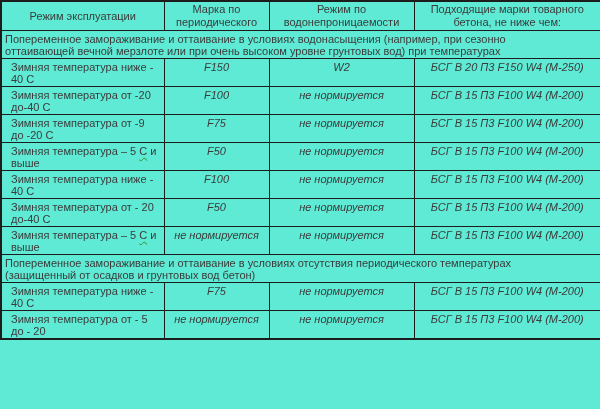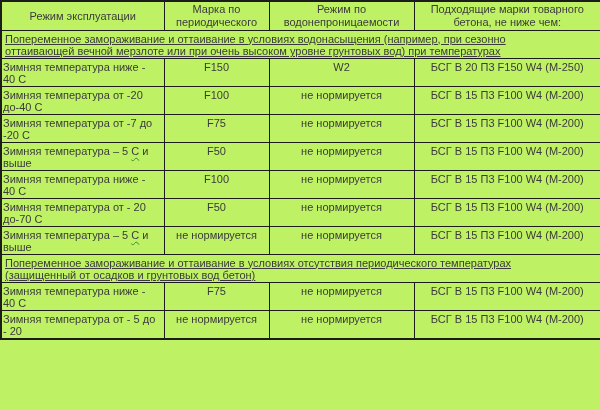--- a/index.html
+++ b/index.html
@@ -4,7 +4,7 @@
 <style>
   html,body{margin:0;padding:0;background:#fff;}
   .page{
-    width:600px;height:409px;overflow:hidden;background:#bef264;box-sizing:border-box;
+    width:600px;height:409px;overflow:hidden;background:#5eead4;box-sizing:border-box;
   }
   table.grid{
     width:600px;table-layout:fixed;border-collapse:collapse;

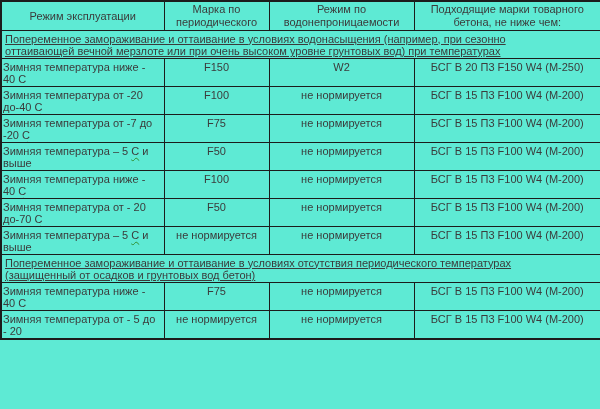--- a/index.html
+++ b/index.html
@@ -19,7 +19,7 @@
   }
   tbody td{height:27px;vertical-align:top;padding:2px 4px 0 1px;}
   td.ctr{text-align:center;padding:2px 1px 0;}
-  tr.section td{padding:2px 60px 0 3px;text-decoration:underline;}
+  tr.section td{padding:2px 60px 0 3px;}
   .g{
     text-decoration-line:underline;
     text-decoration-style:wavy;

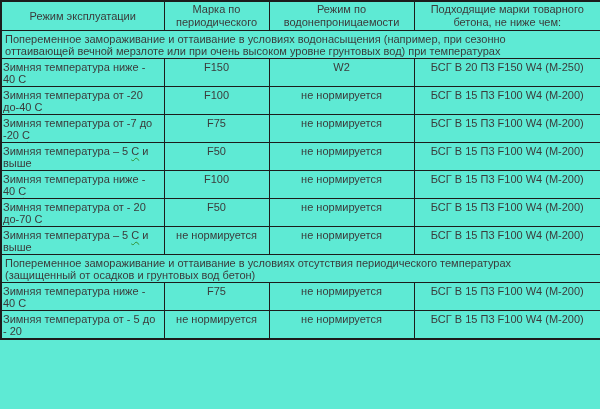--- a/index.html
+++ b/index.html
@@ -17,7 +17,7 @@
     height:29px;vertical-align:middle;text-align:center;
     font-weight:normal;padding:1px 2px;
   }
-  tbody td{height:27px;vertical-align:top;padding:2px 4px 0 1px;}
+  tbody td{height:27px;vertical-align:top;padding:2px 4px 0 9px;}
   td.ctr{text-align:center;padding:2px 1px 0;}
   tr.section td{padding:2px 60px 0 3px;}
   .g{

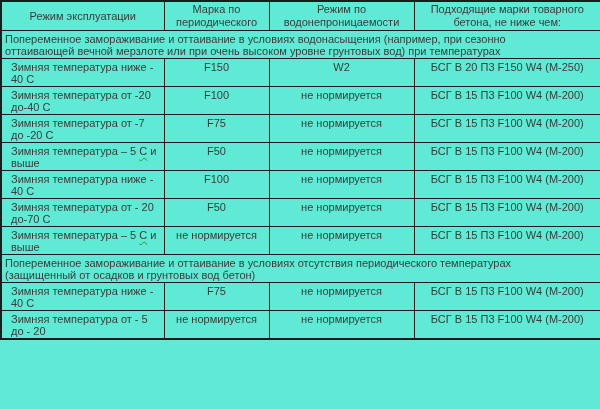--- a/index.html
+++ b/index.html
@@ -18,7 +18,7 @@
     font-weight:normal;padding:1px 2px;
   }
   tbody td{height:27px;vertical-align:top;padding:2px 4px 0 9px;}
-  td.ctr{text-align:center;padding:2px 1px 0;}
+  td.ctr{text-align:center;padding:2px 1px 0;font-style:italic;}
   tr.section td{padding:2px 60px 0 3px;}
   .g{
     text-decoration-line:underline;

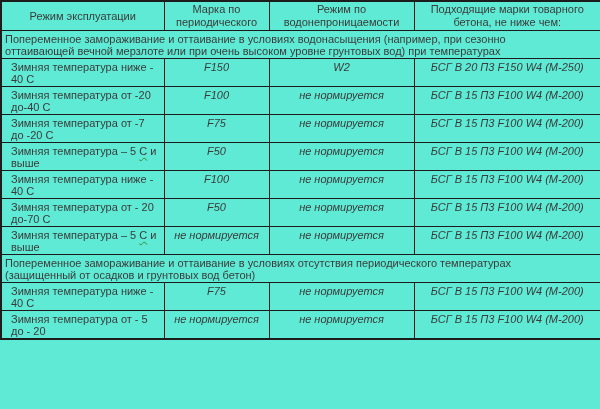--- a/index.html
+++ b/index.html
@@ -66,7 +66,7 @@
       <td class="ctr">БСГ В 15 П3 F100 W4 (М-200)</td>
     </tr>
     <tr>
-      <td><span>Зимняя температура от -7 до -20 </span><span class="g">С</span><span></span></td>
+      <td><span>Зимняя температура от -9 до -20 </span><span class="g">С</span><span></span></td>
       <td class="ctr">F75</td>
       <td class="ctr">не нормируется</td>
       <td class="ctr">БСГ В 15 П3 F100 W4 (М-200)</td>

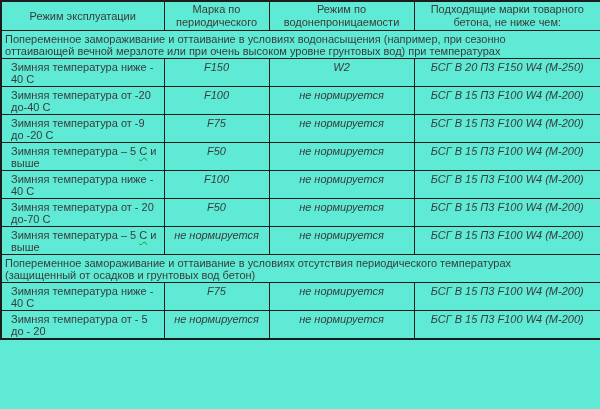--- a/index.html
+++ b/index.html
@@ -86,7 +86,7 @@
       <td class="ctr">БСГ В 15 П3 F100 W4 (М-200)</td>
     </tr>
     <tr>
-      <td><span>Зимняя температура от - 20 до-70 </span><span class="g">С</span><span></span></td>
+      <td><span>Зимняя температура от - 20 до-40 </span><span class="g">С</span><span></span></td>
       <td class="ctr">F50</td>
       <td class="ctr">не нормируется</td>
       <td class="ctr">БСГ В 15 П3 F100 W4 (М-200)</td>

